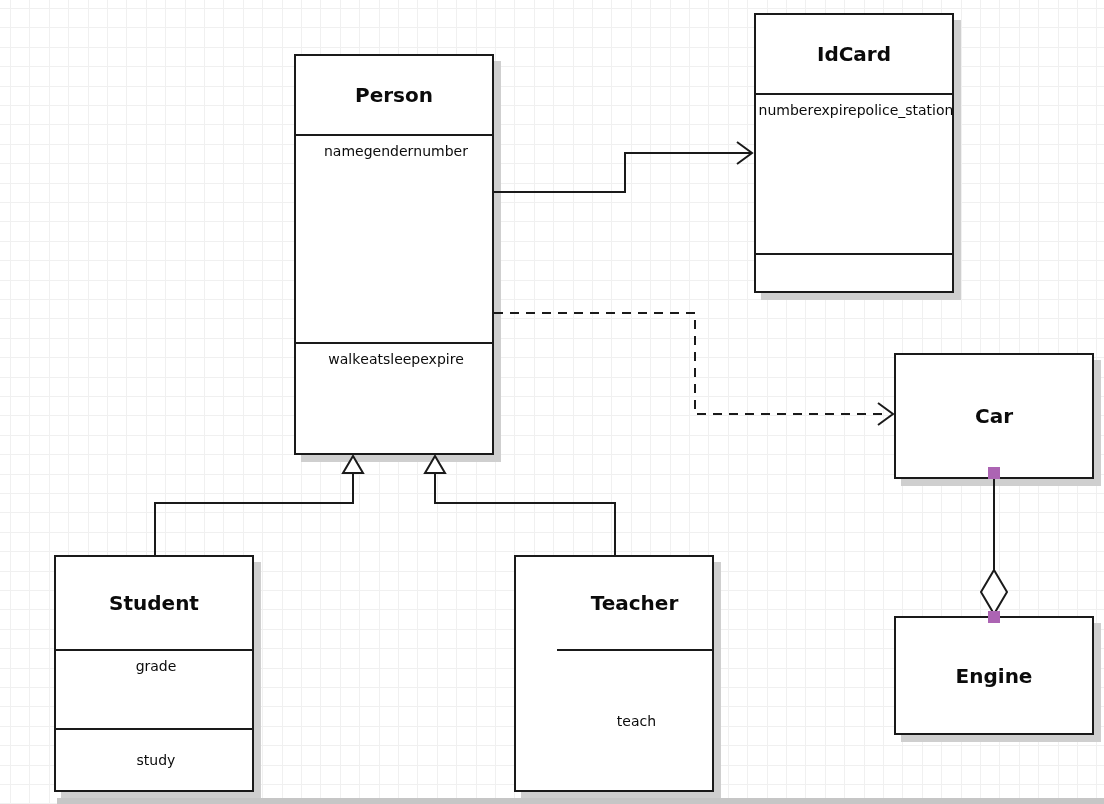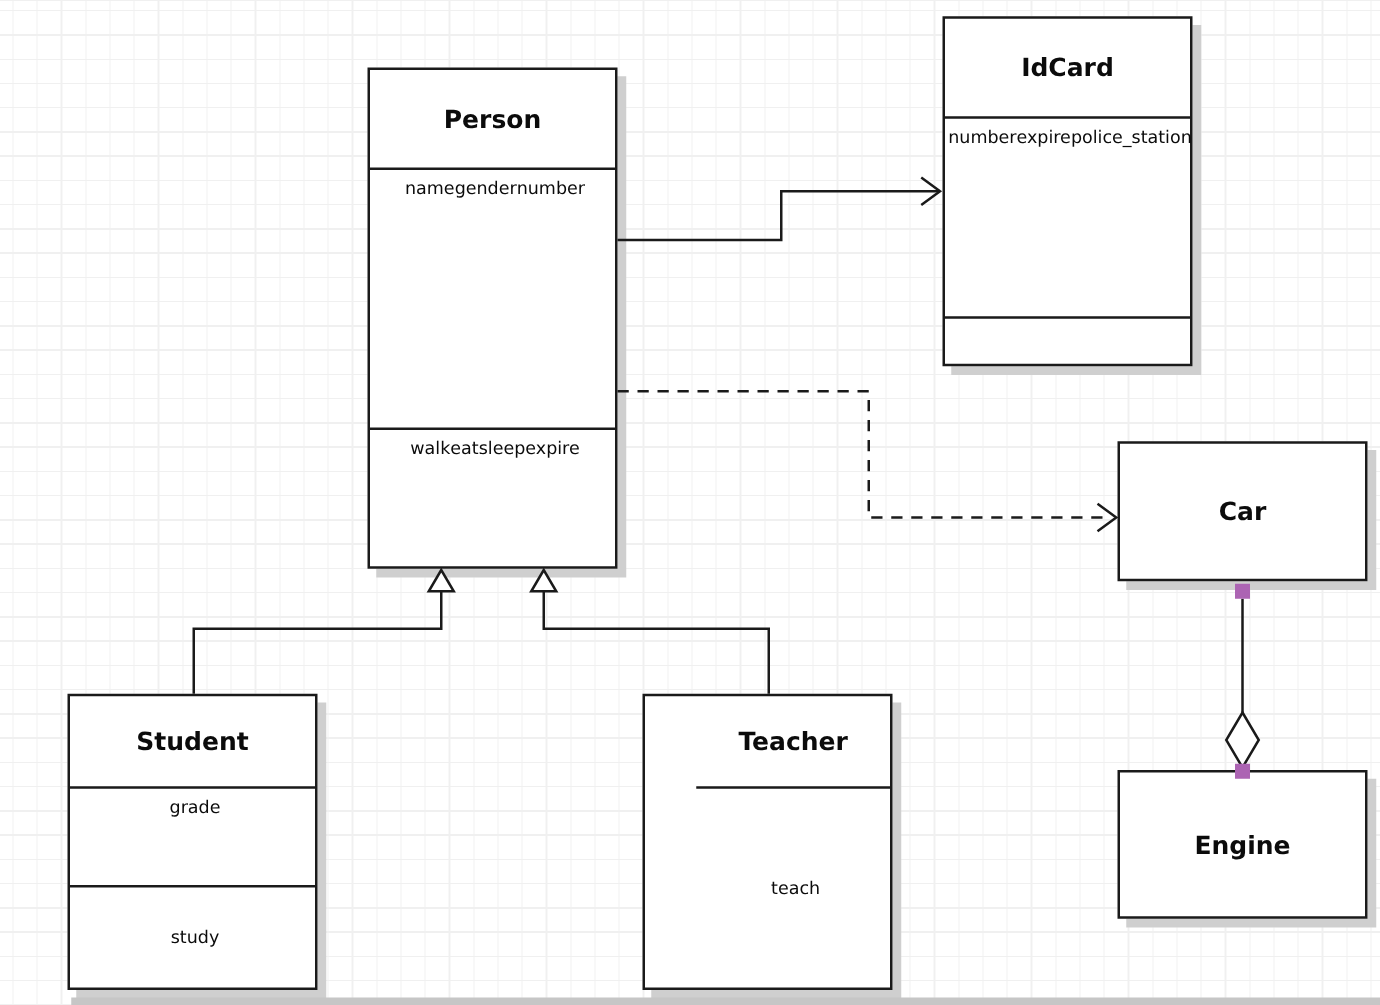--- a/index.html
+++ b/index.html
@@ -56,7 +56,7 @@
   #box-idcard  .attrs { height: 160px; }
   #box-idcard  .methods { flex: 1; }
 
-  #box-car     { left: 894px; top: 353px; width: 200px; height: 112px; }
+  #box-car     { left: 894px; top: 353px; width: 200px; height: 126px; }
   #box-engine  { left: 894px; top: 616px; width: 200px; height: 119px; }
 
   #box-student { left:  54px; top: 555px; width: 200px; height: 237px; }

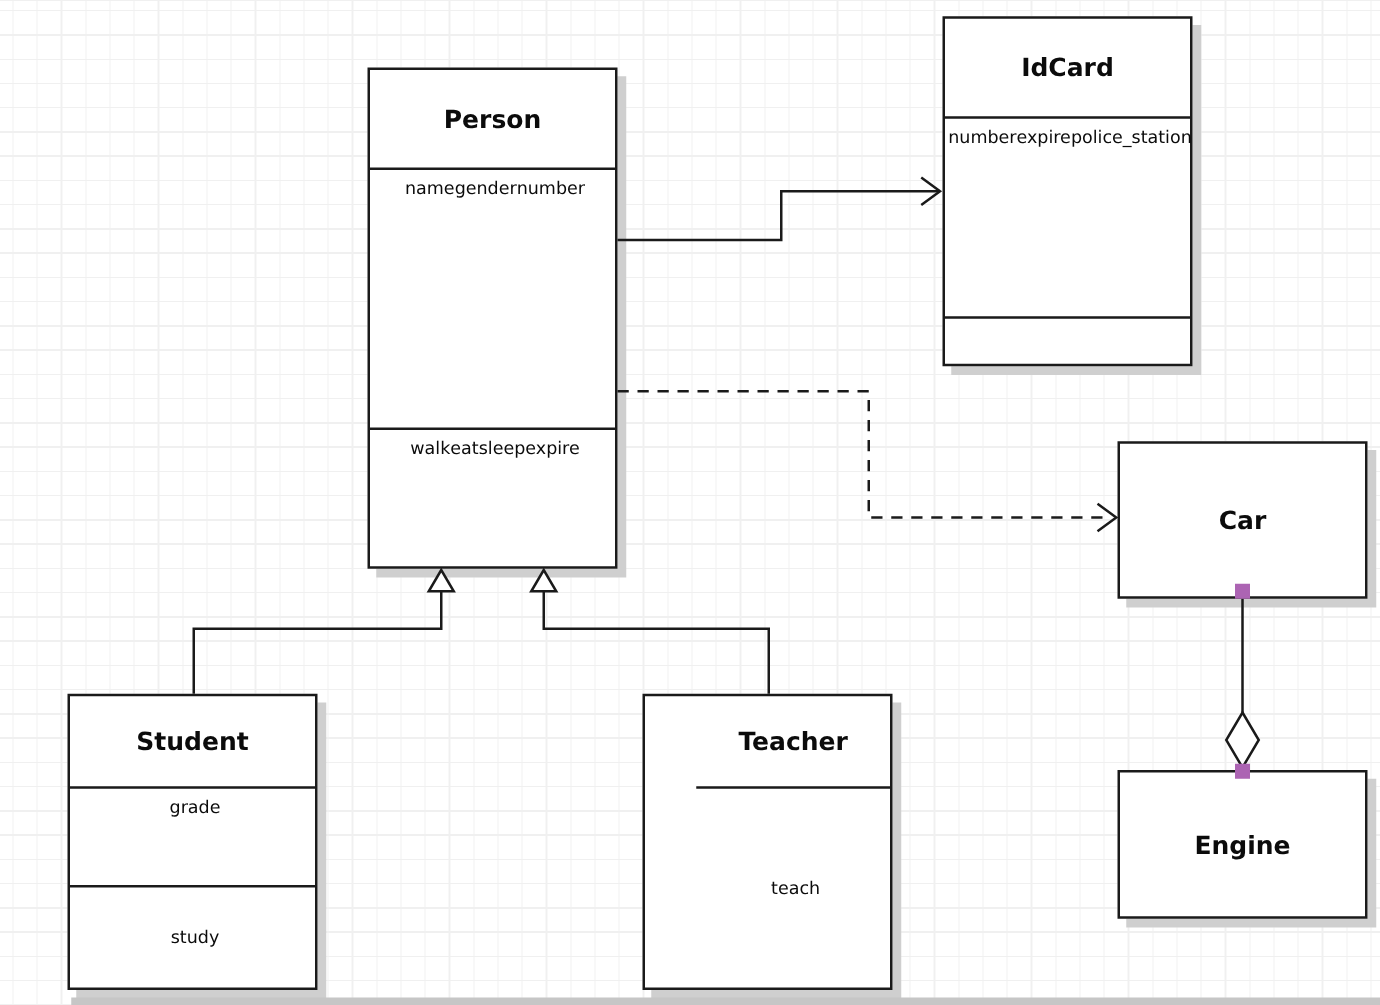--- a/index.html
+++ b/index.html
@@ -61,7 +61,7 @@
 
   #box-student { left:  54px; top: 555px; width: 200px; height: 237px; }
   #box-teacher { left: 514px; top: 555px; width: 200px; height: 237px; padding-left: 41px; }
-  #box-student .title, #box-teacher .title { height: 72px; }
+  #box-student .title, #box-teacher .title { height: 92px; }
   #box-student .attrs, #box-teacher .attrs { height: 79px; justify-content: center; }
   #box-student .methods, #box-teacher .methods { flex: 1; align-items: center; }
 

